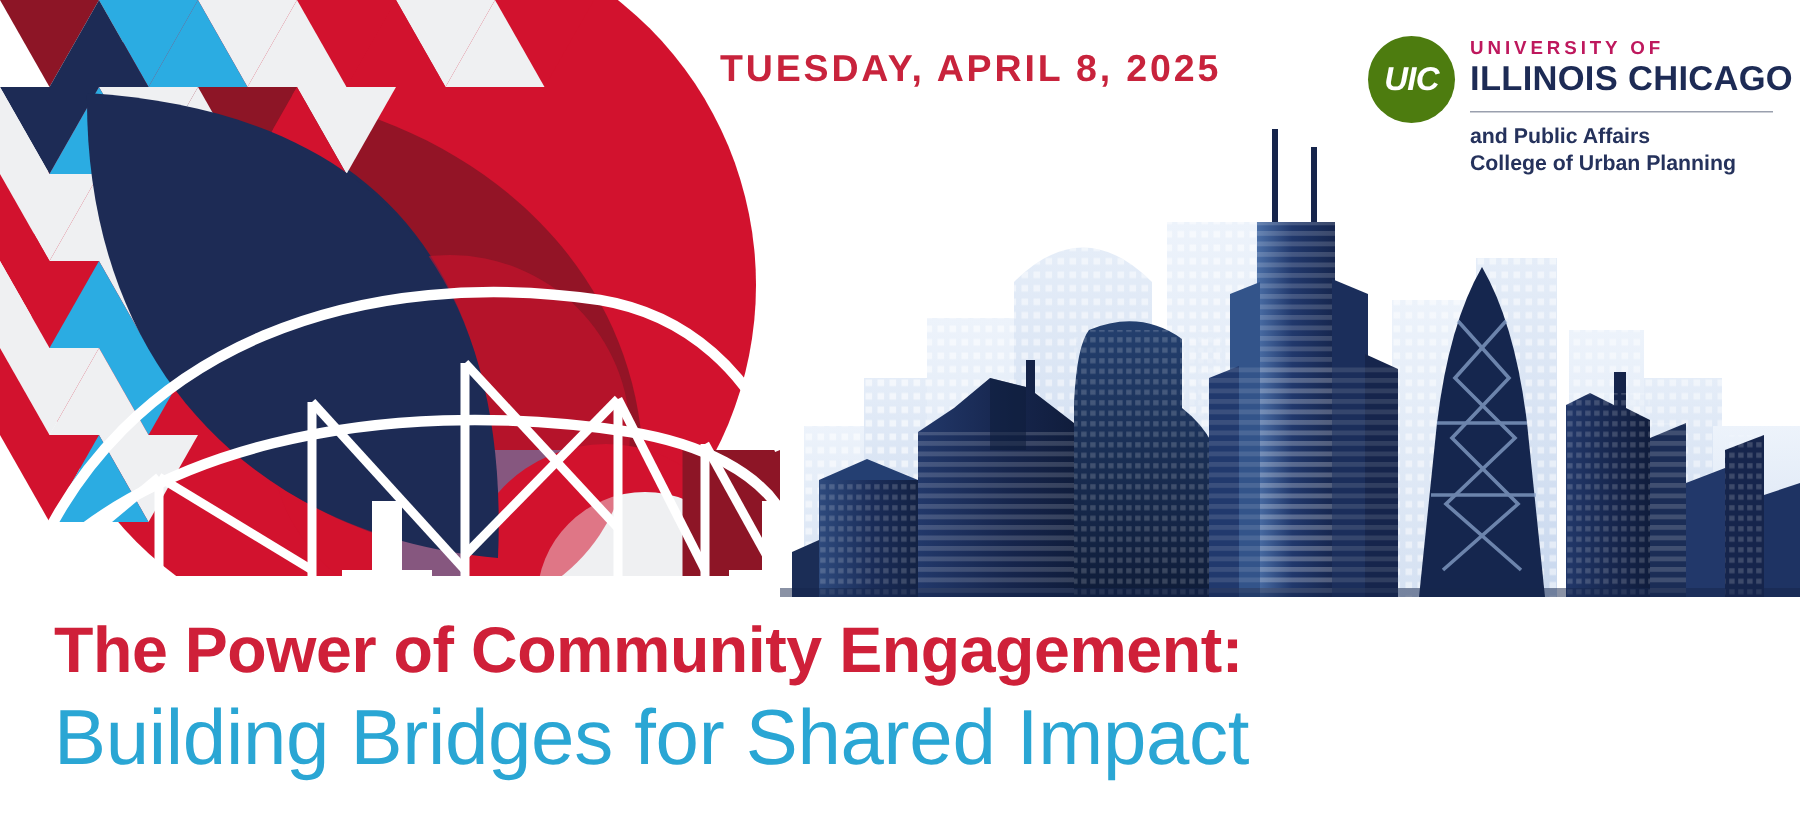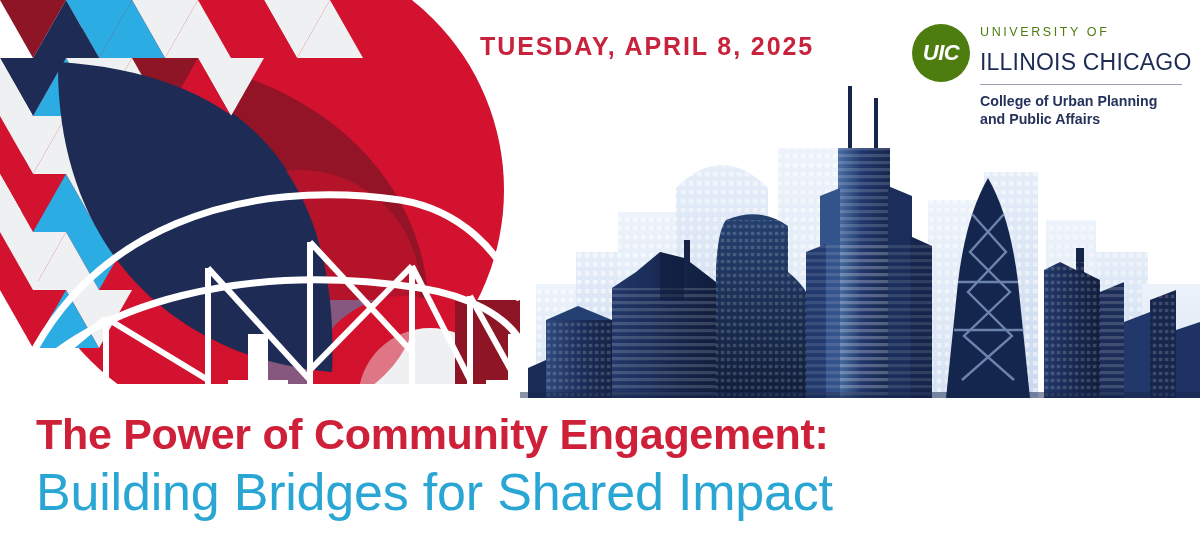--- a/index.html
+++ b/index.html
@@ -34,7 +34,7 @@
   }
   .logo-words{position:absolute;left:68px;top:2px;width:202px;}
   .line-university{
-    font-size:12.5px;font-weight:normal;letter-spacing:2.6px;color:#4d7c0f;
+    font-size:12.5px;font-weight:bold;letter-spacing:2.6px;color:#be185d;
     line-height:1.1;
   }
   .line-illinois{

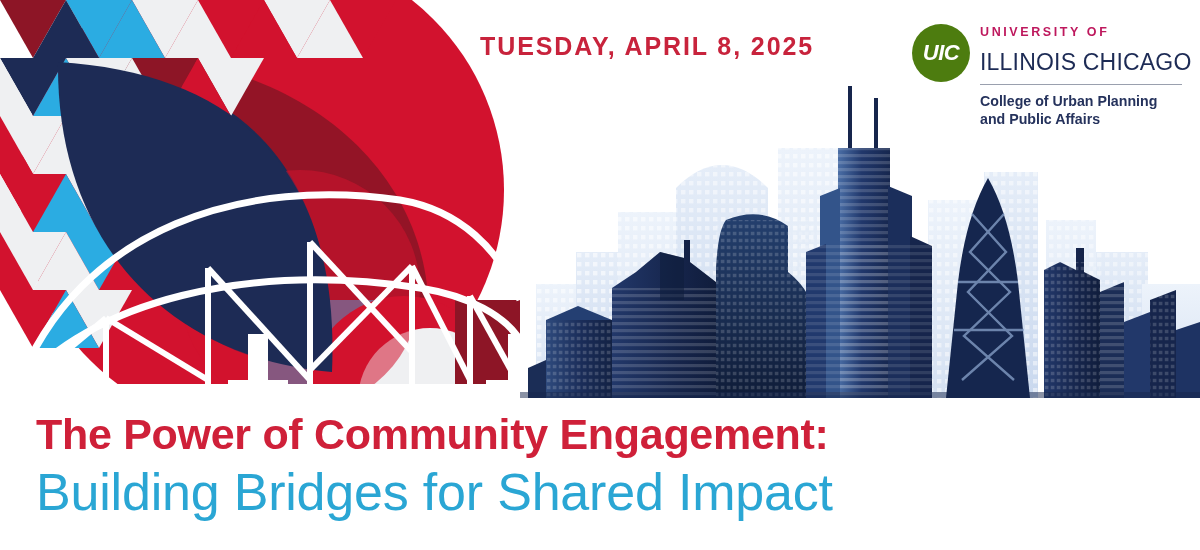--- a/index.html
+++ b/index.html
@@ -38,8 +38,8 @@
     line-height:1.1;
   }
   .line-illinois{
-    font-size:23px;font-weight:normal;letter-spacing:0.2px;color:#1d2b55;
-    line-height:1.12;margin-top:10px;white-space:nowrap;
+    font-size:23px;font-weight:bold;letter-spacing:0.2px;color:#1d2b55;
+    line-height:1.12;margin-top:0;white-space:nowrap;
   }
   .logo-rule{height:1px;background:#9aa0ae;margin-top:8px;width:202px;}
   .line-college{

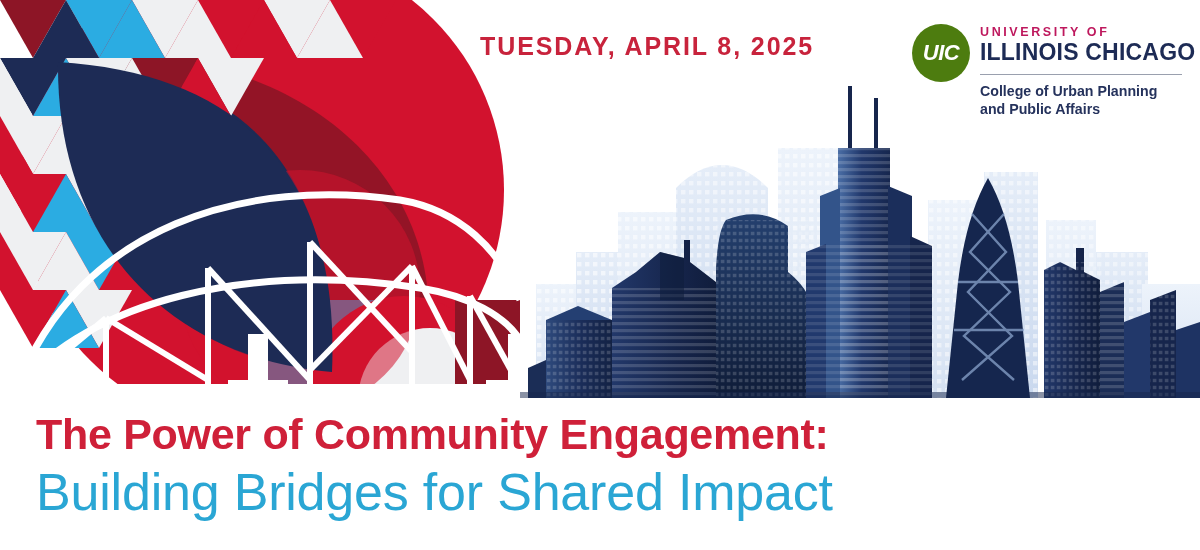--- a/index.html
+++ b/index.html
@@ -314,8 +314,8 @@
       <div class="line-illinois">ILLINOIS CHICAGO</div>
       <div class="logo-rule"></div>
       <div class="line-college">
+        <div>and Public Affairs</div>
         <div>College of Urban Planning</div>
-        <div>and Public Affairs</div>
       </div>
     </div>
   </div>

